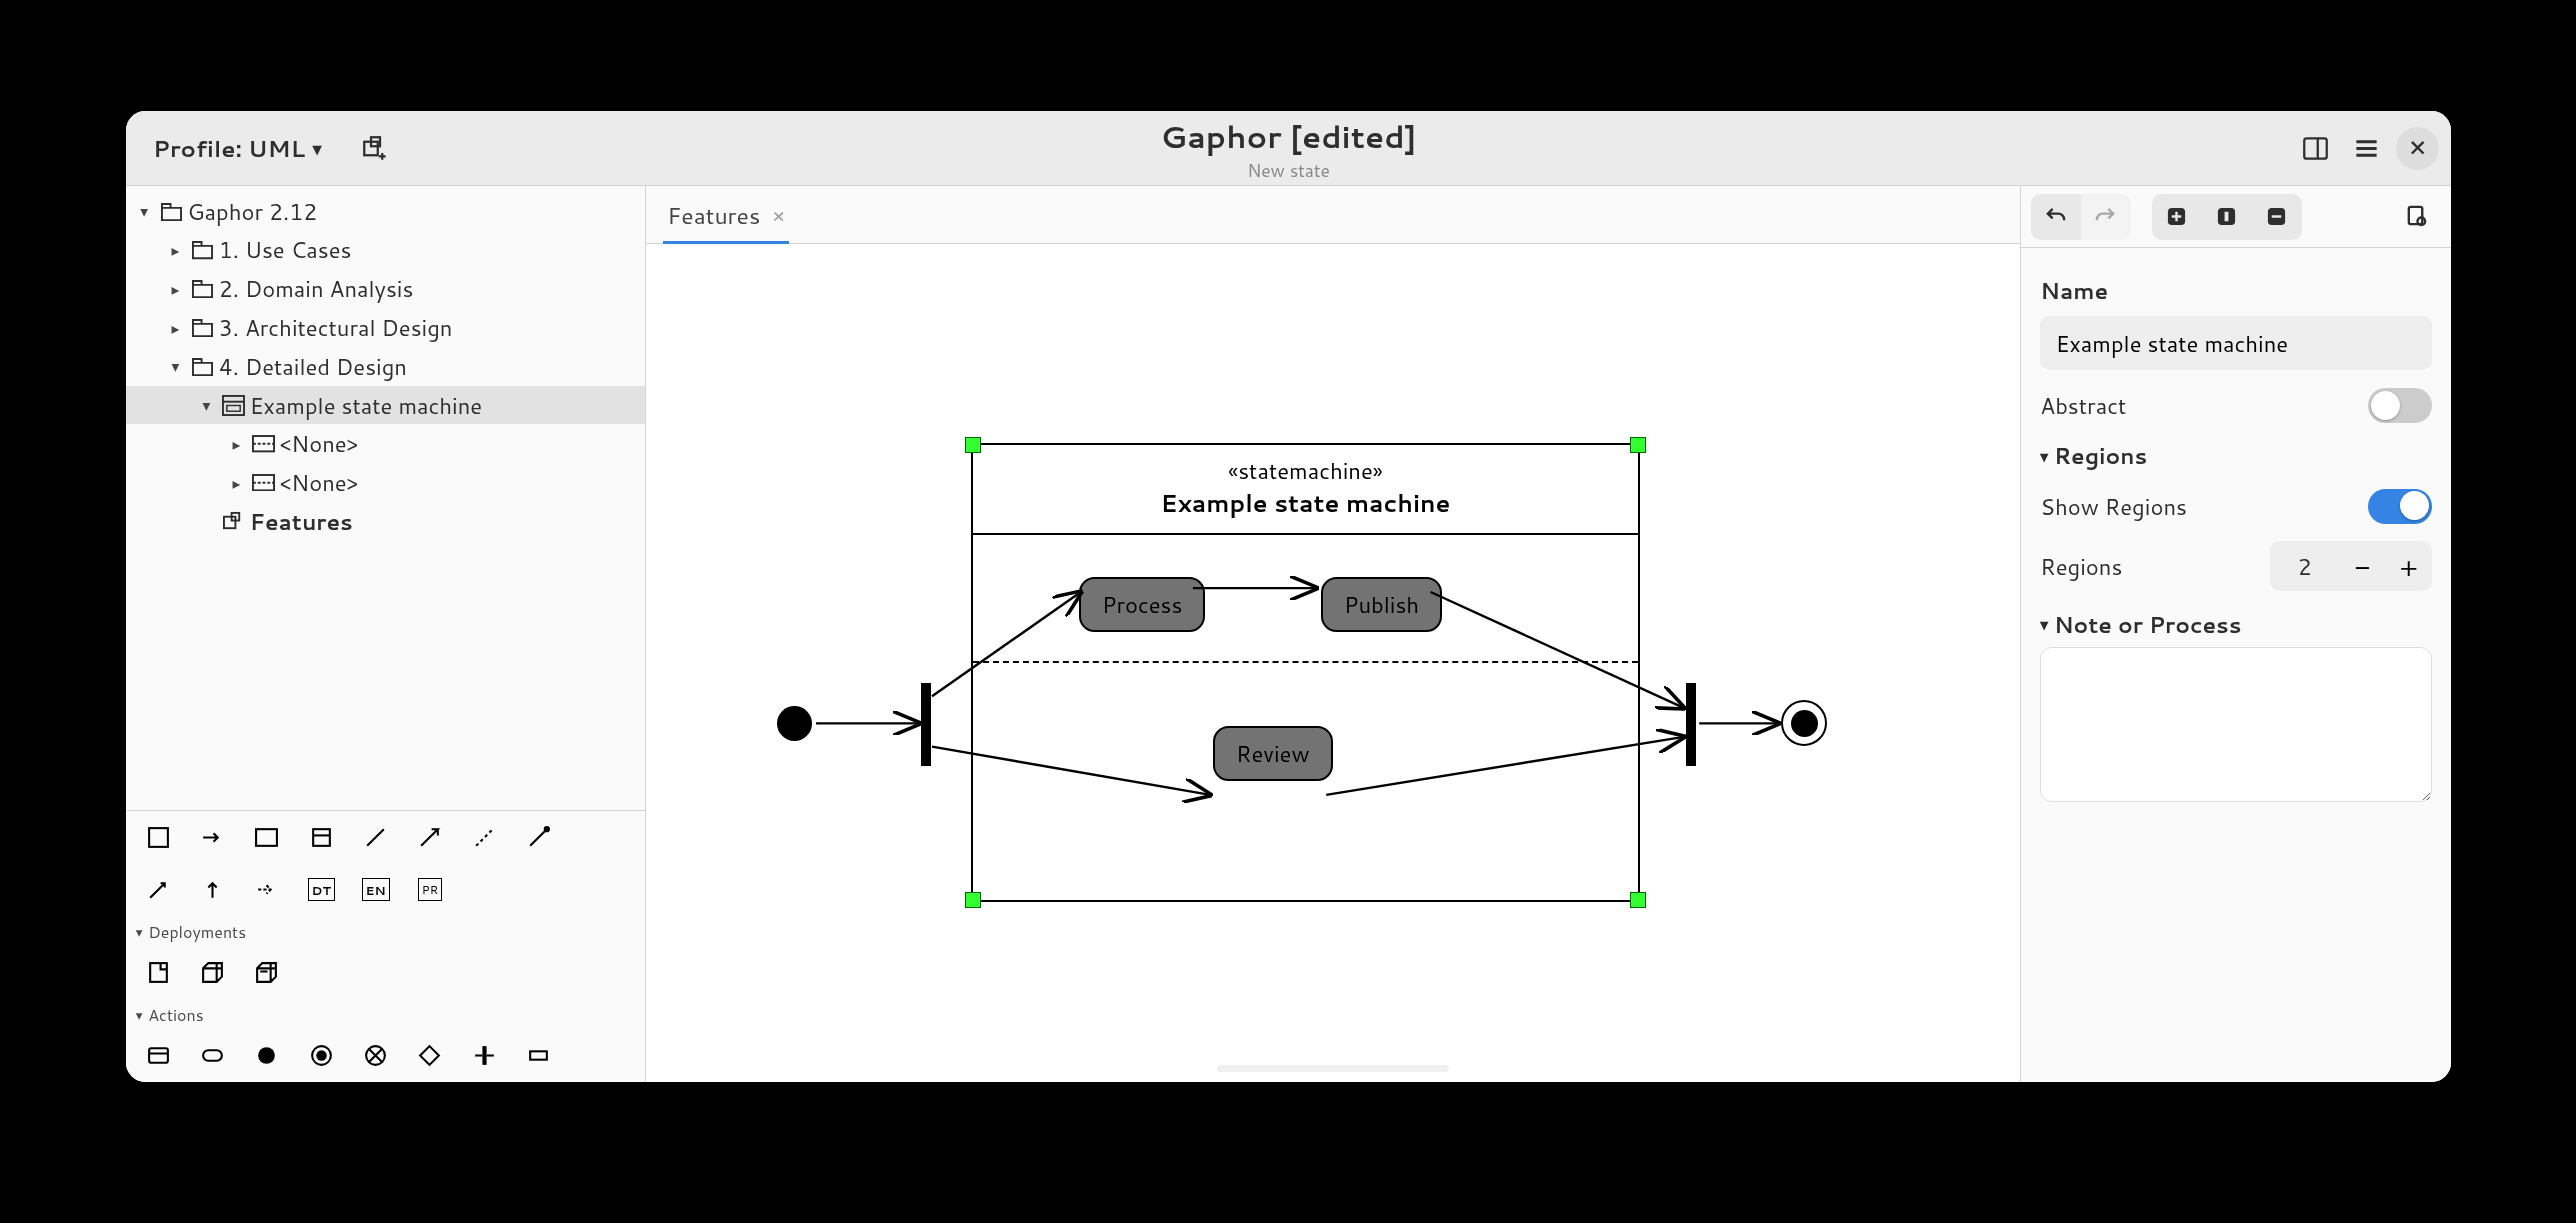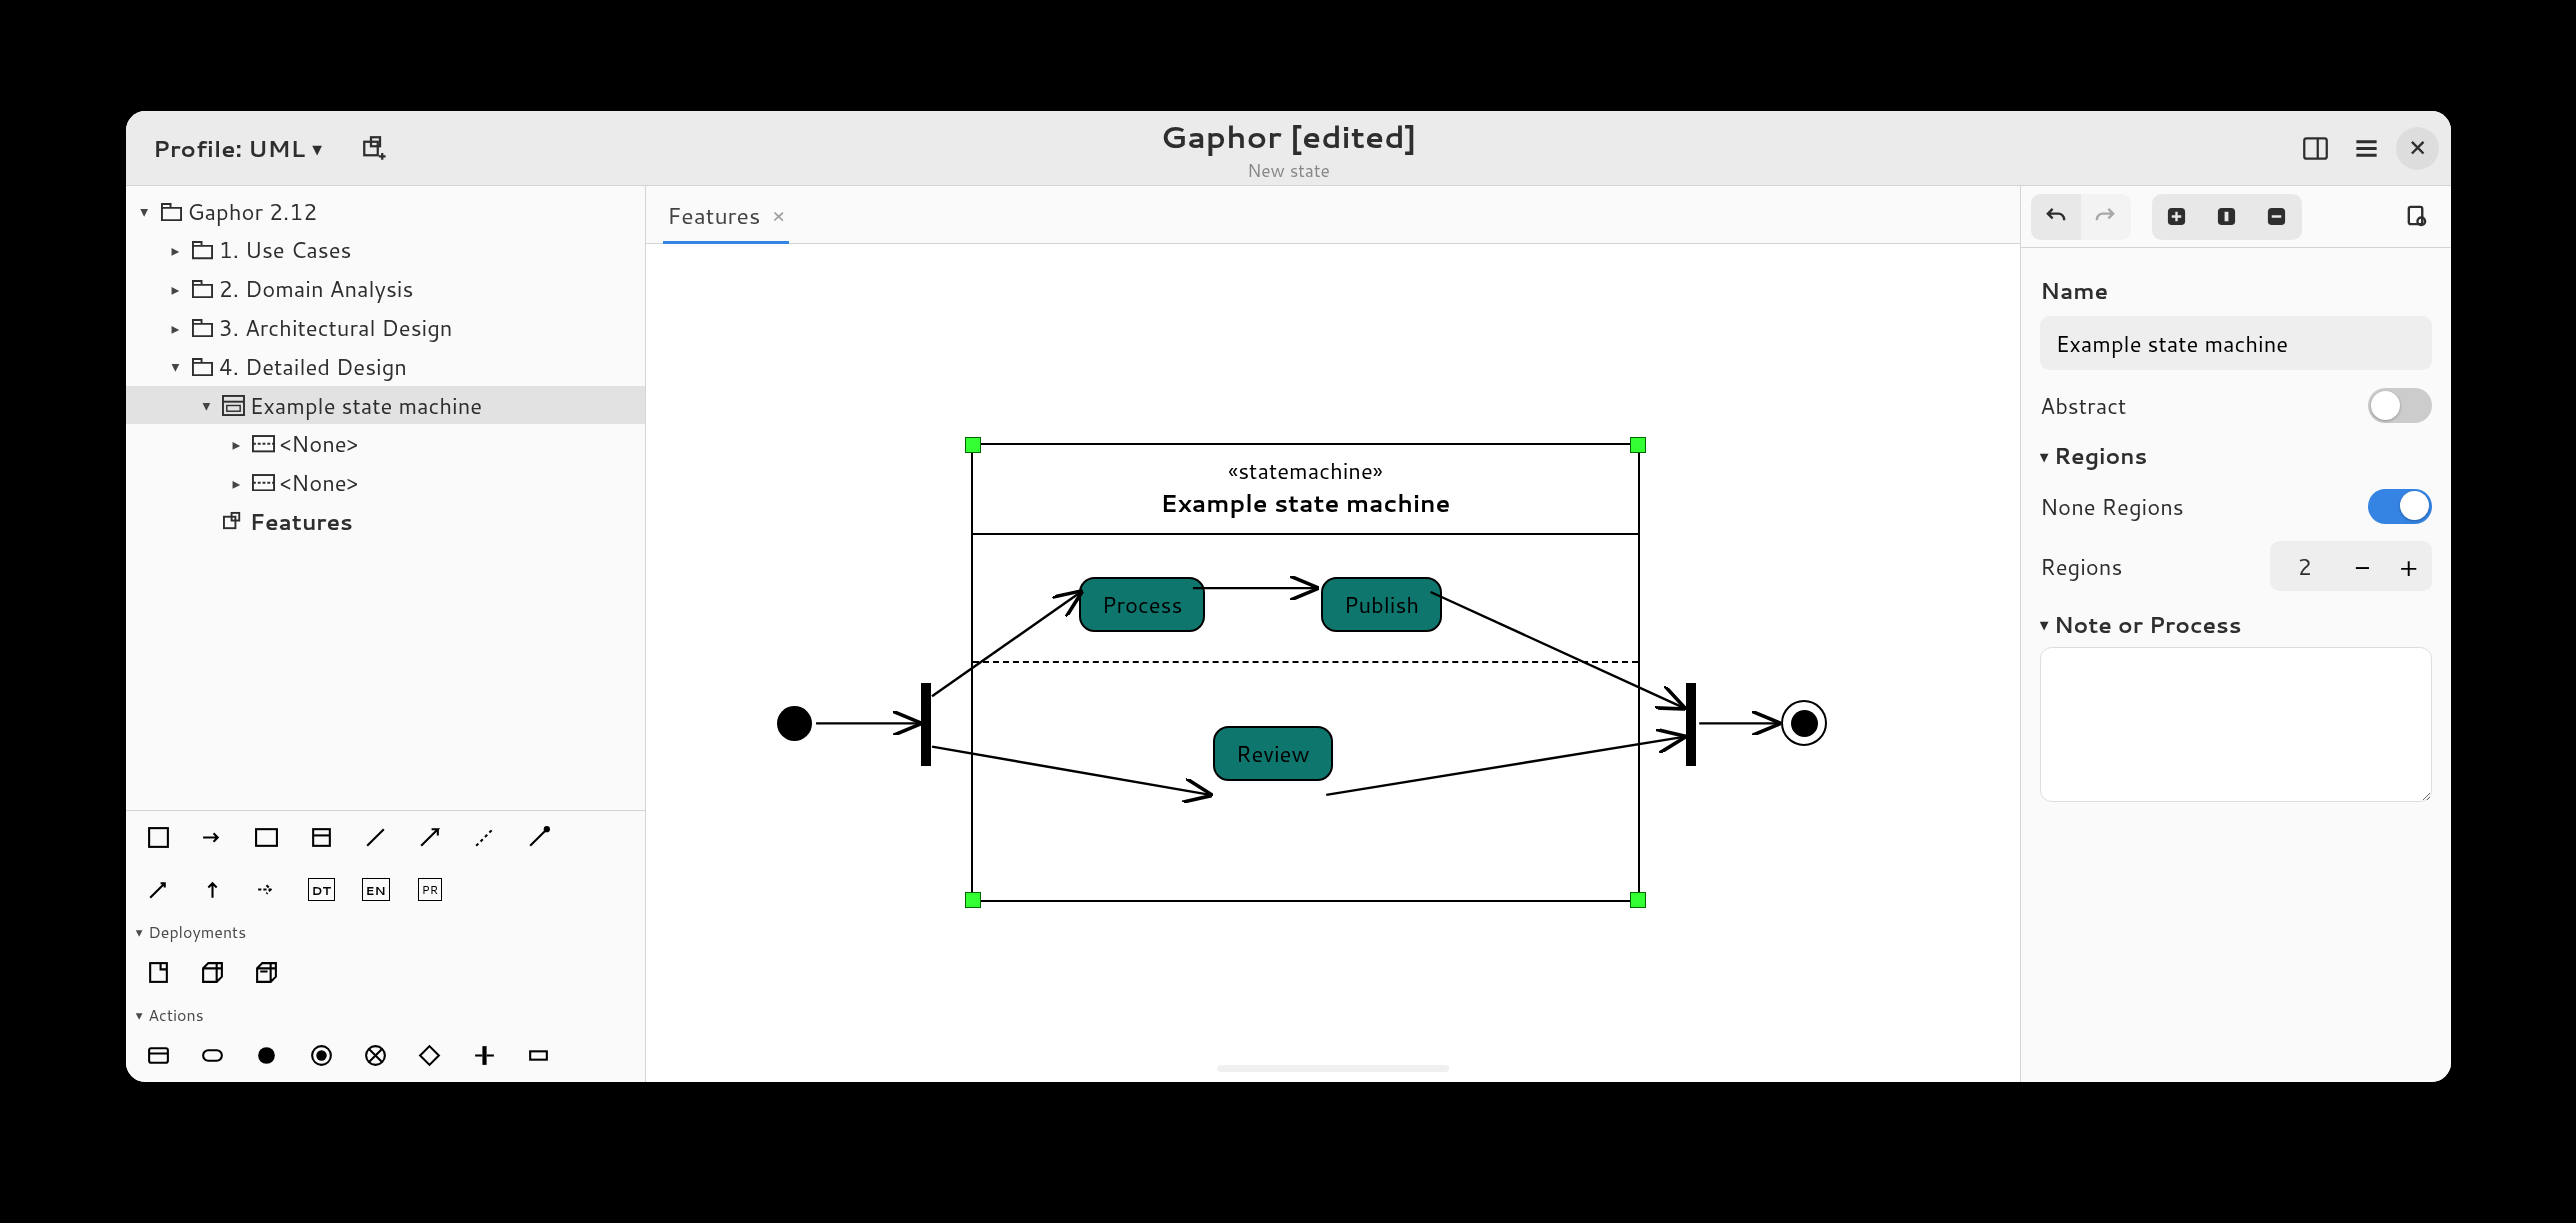--- a/index.html
+++ b/index.html
@@ -547,7 +547,7 @@
             <span>Regions</span>
           </div>
         <div class="insp-row">
-          <span>None Regions</span>
+          <span>Show Regions</span>
           <div class="toggle on"></div>
         </div>
         <div class="insp-row">

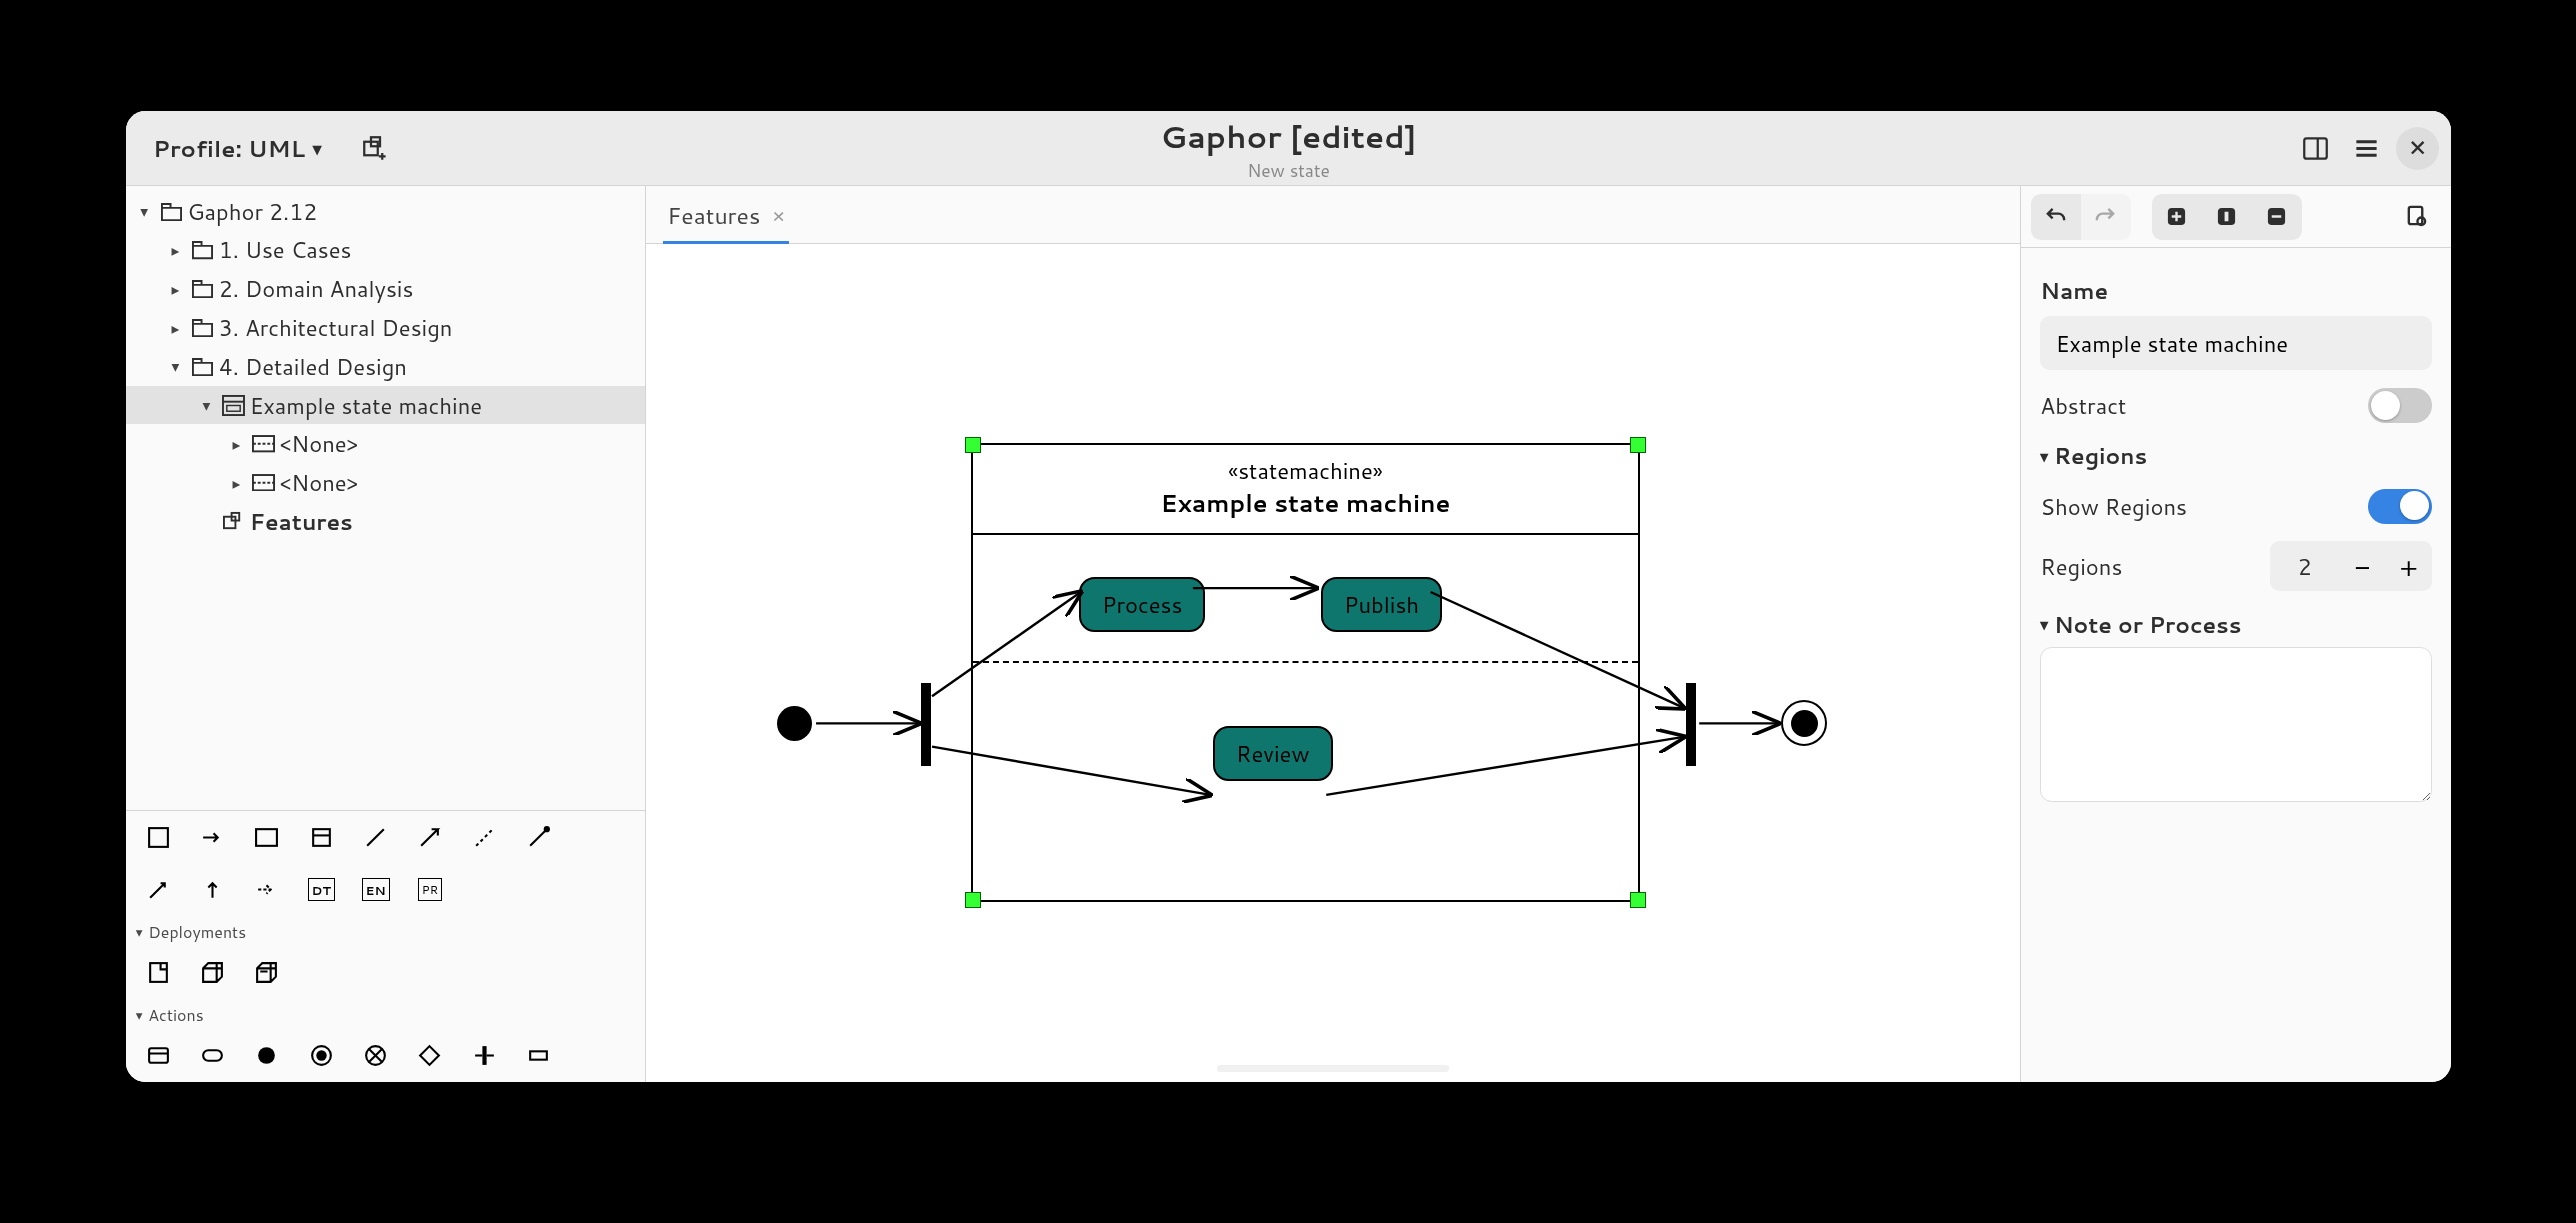--- a/index.html
+++ b/index.html
@@ -103,7 +103,7 @@
 .divider { position: absolute; left: 0; right: 0; top: 126px; border-top: 2.9px dashed #000; }
 .state-node {
   position: absolute; border: 2.4px solid #000; border-radius: 15.5px;
-  padding: 9.7px 21px; font-size: 22px; background: #0f766e;
+  padding: 9.7px 21px; font-size: 22px; background: #737373;
 }
 .handle { position: absolute; width: 15.5px; height: 15.5px; background: #3f3; border: 1.4px solid #060; }
 .initial {

